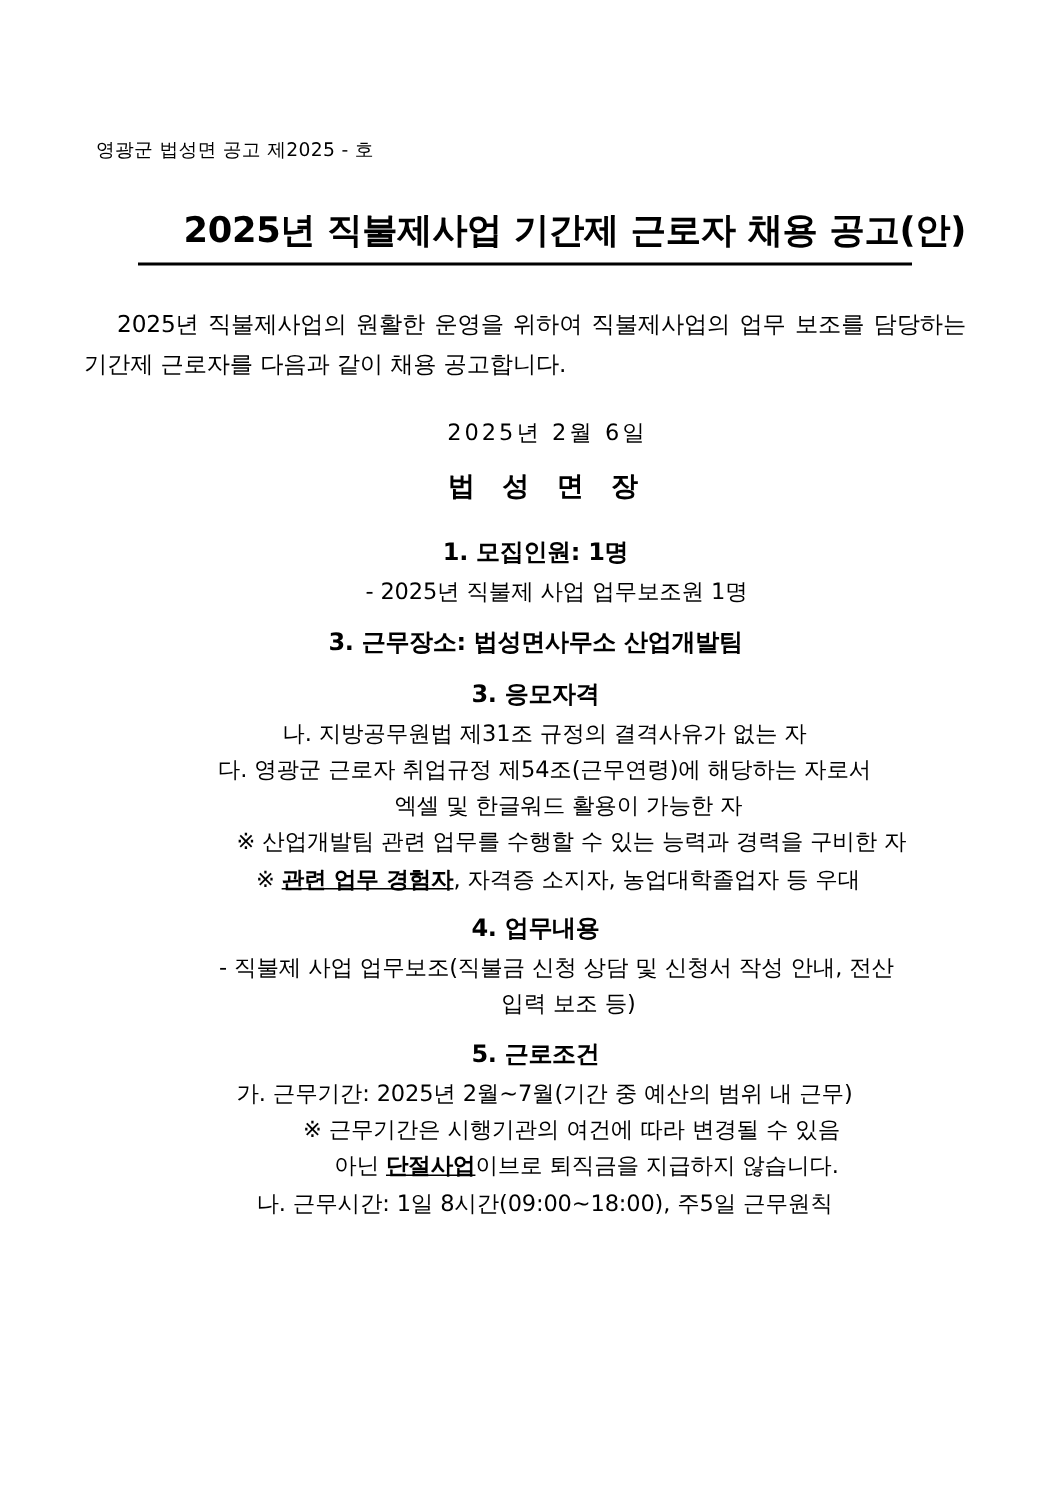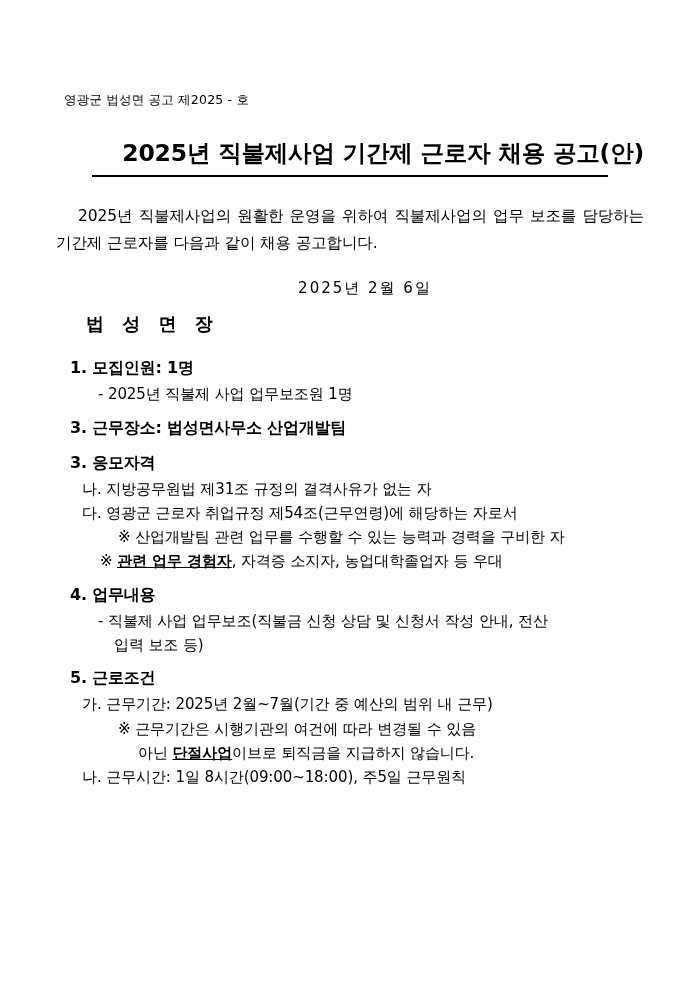--- a/index.html
+++ b/index.html
@@ -67,6 +67,7 @@
     padding-left: 30px;
   }
   .signer {
+    text-align: center;
     font-size: 18px;
     font-weight: bold;
     letter-spacing: 6px;

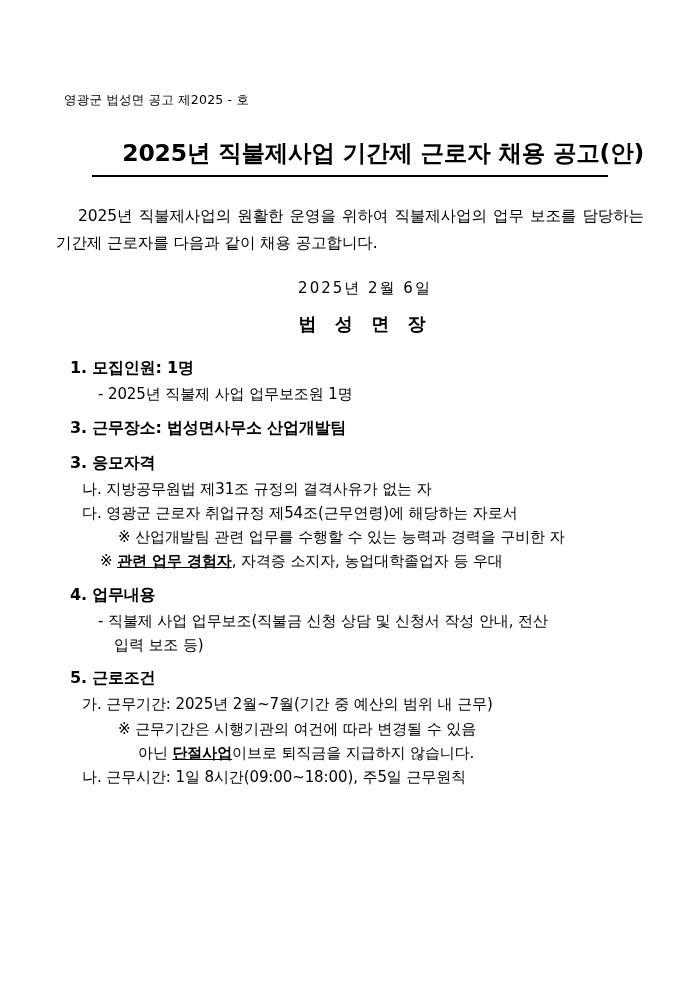--- a/index.html
+++ b/index.html
@@ -78,6 +78,7 @@
   
   .sections {
     font-size: 15px;
+    text-align: center;
   }
   .section {
     margin-bottom: 3px;

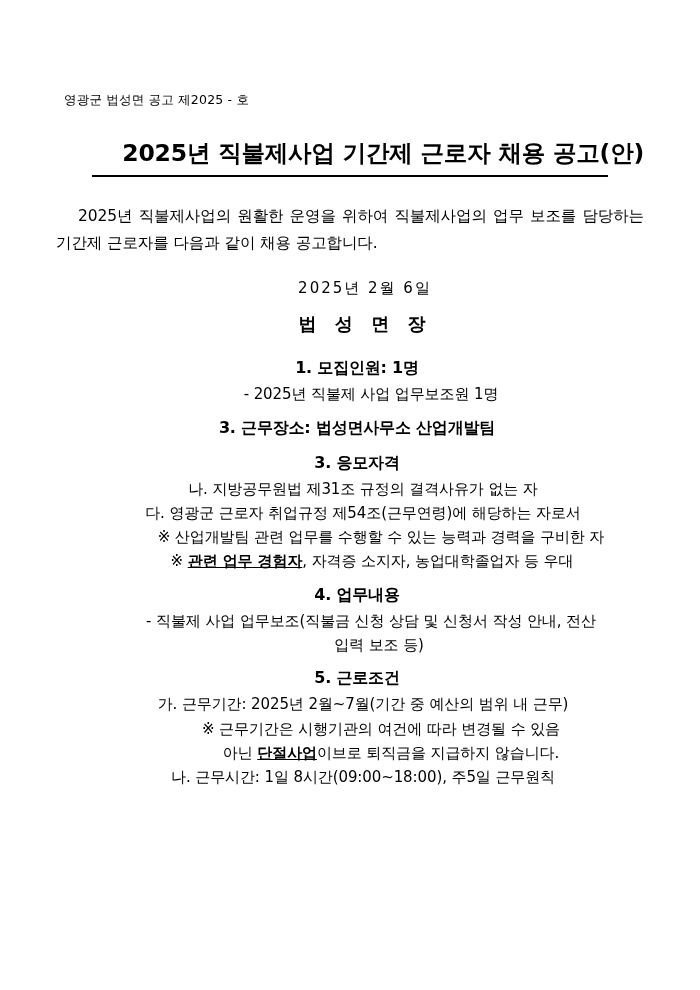--- a/index.html
+++ b/index.html
@@ -138,6 +138,7 @@
         <div class="section-head">3. 응모자격</div>
         <div class="line lvl-ga">나. 지방공무원법 제31조 규정의 결격사유가 없는 자</div>
         <div class="line lvl-ga">다. 영광군 근로자 취업규정 제54조(근무연령)에 해당하는 자로서</div>
+        <div class="line lvl-cont">엑셀 및 한글워드 활용이 가능한 자</div>
         <div class="line lvl-note">※ 산업개발팀 관련 업무를 수행할 수 있는 능력과 경력을 구비한 자</div>
         <div class="line lvl-note2"><span>※ </span><span class="b-u">관련 업무 경험자</span><span>, 자격증 소지자, 농업대학졸업자 등 우대</span></div>
         <div class="gap"></div>

